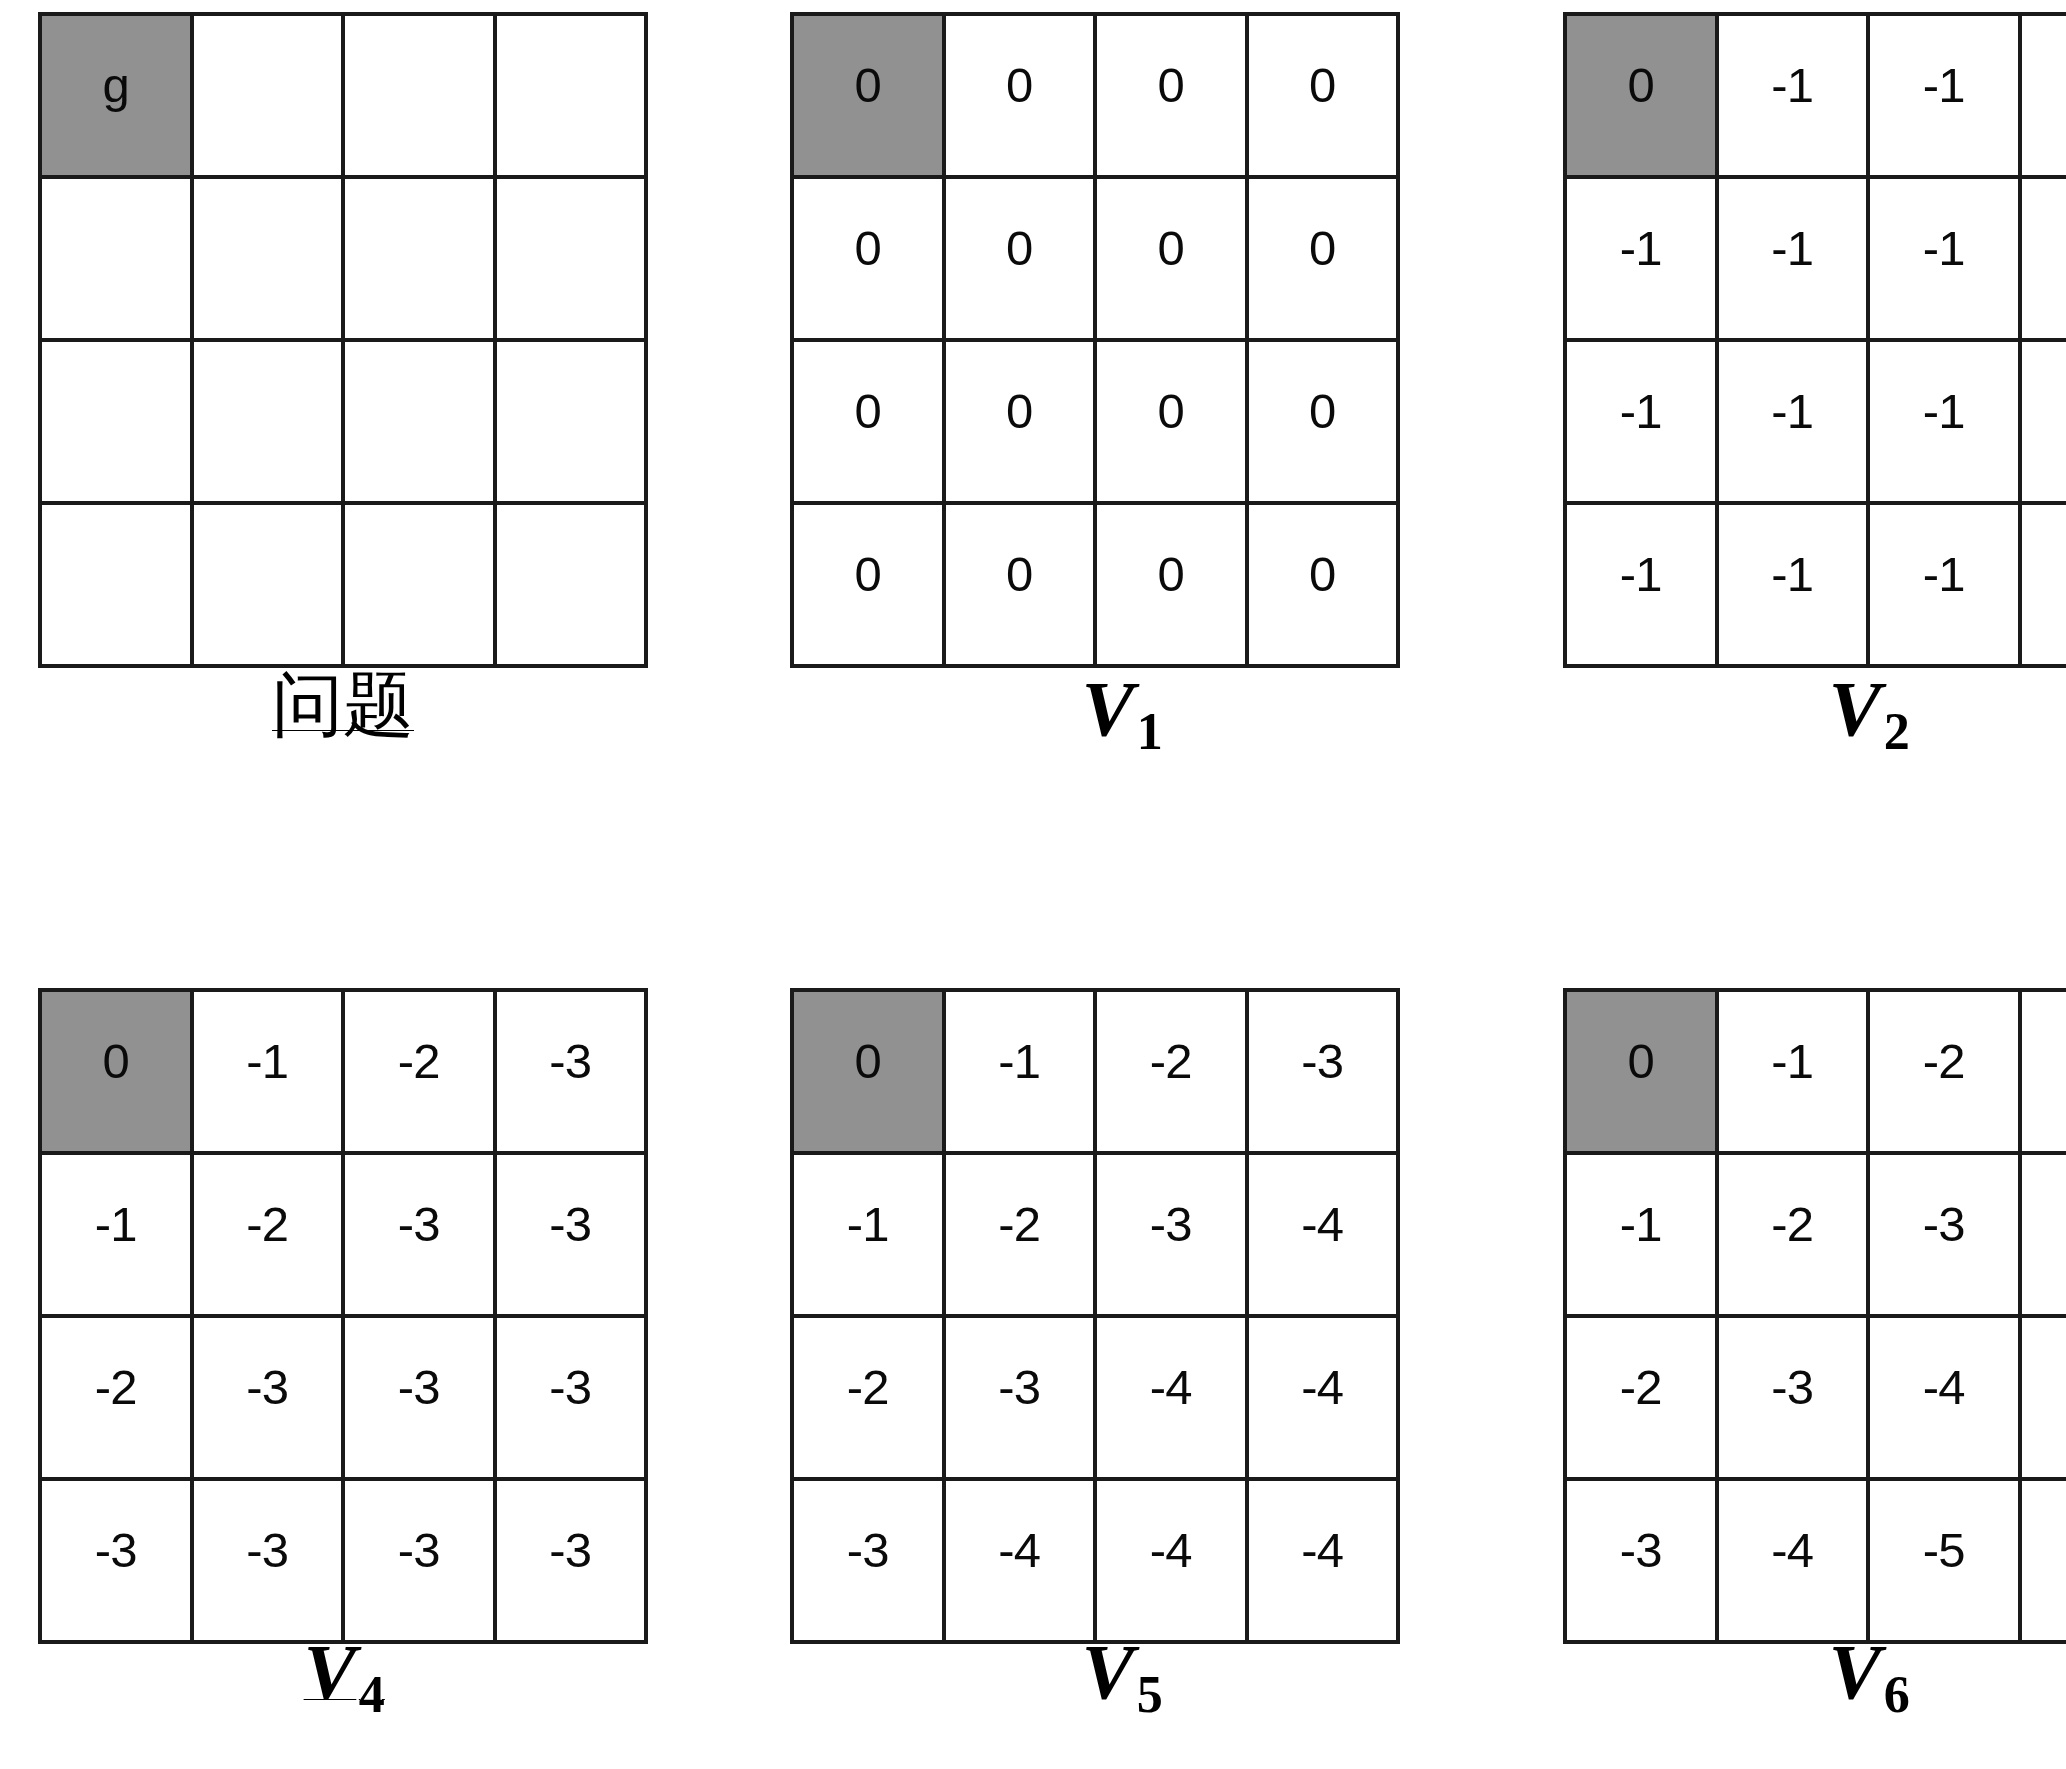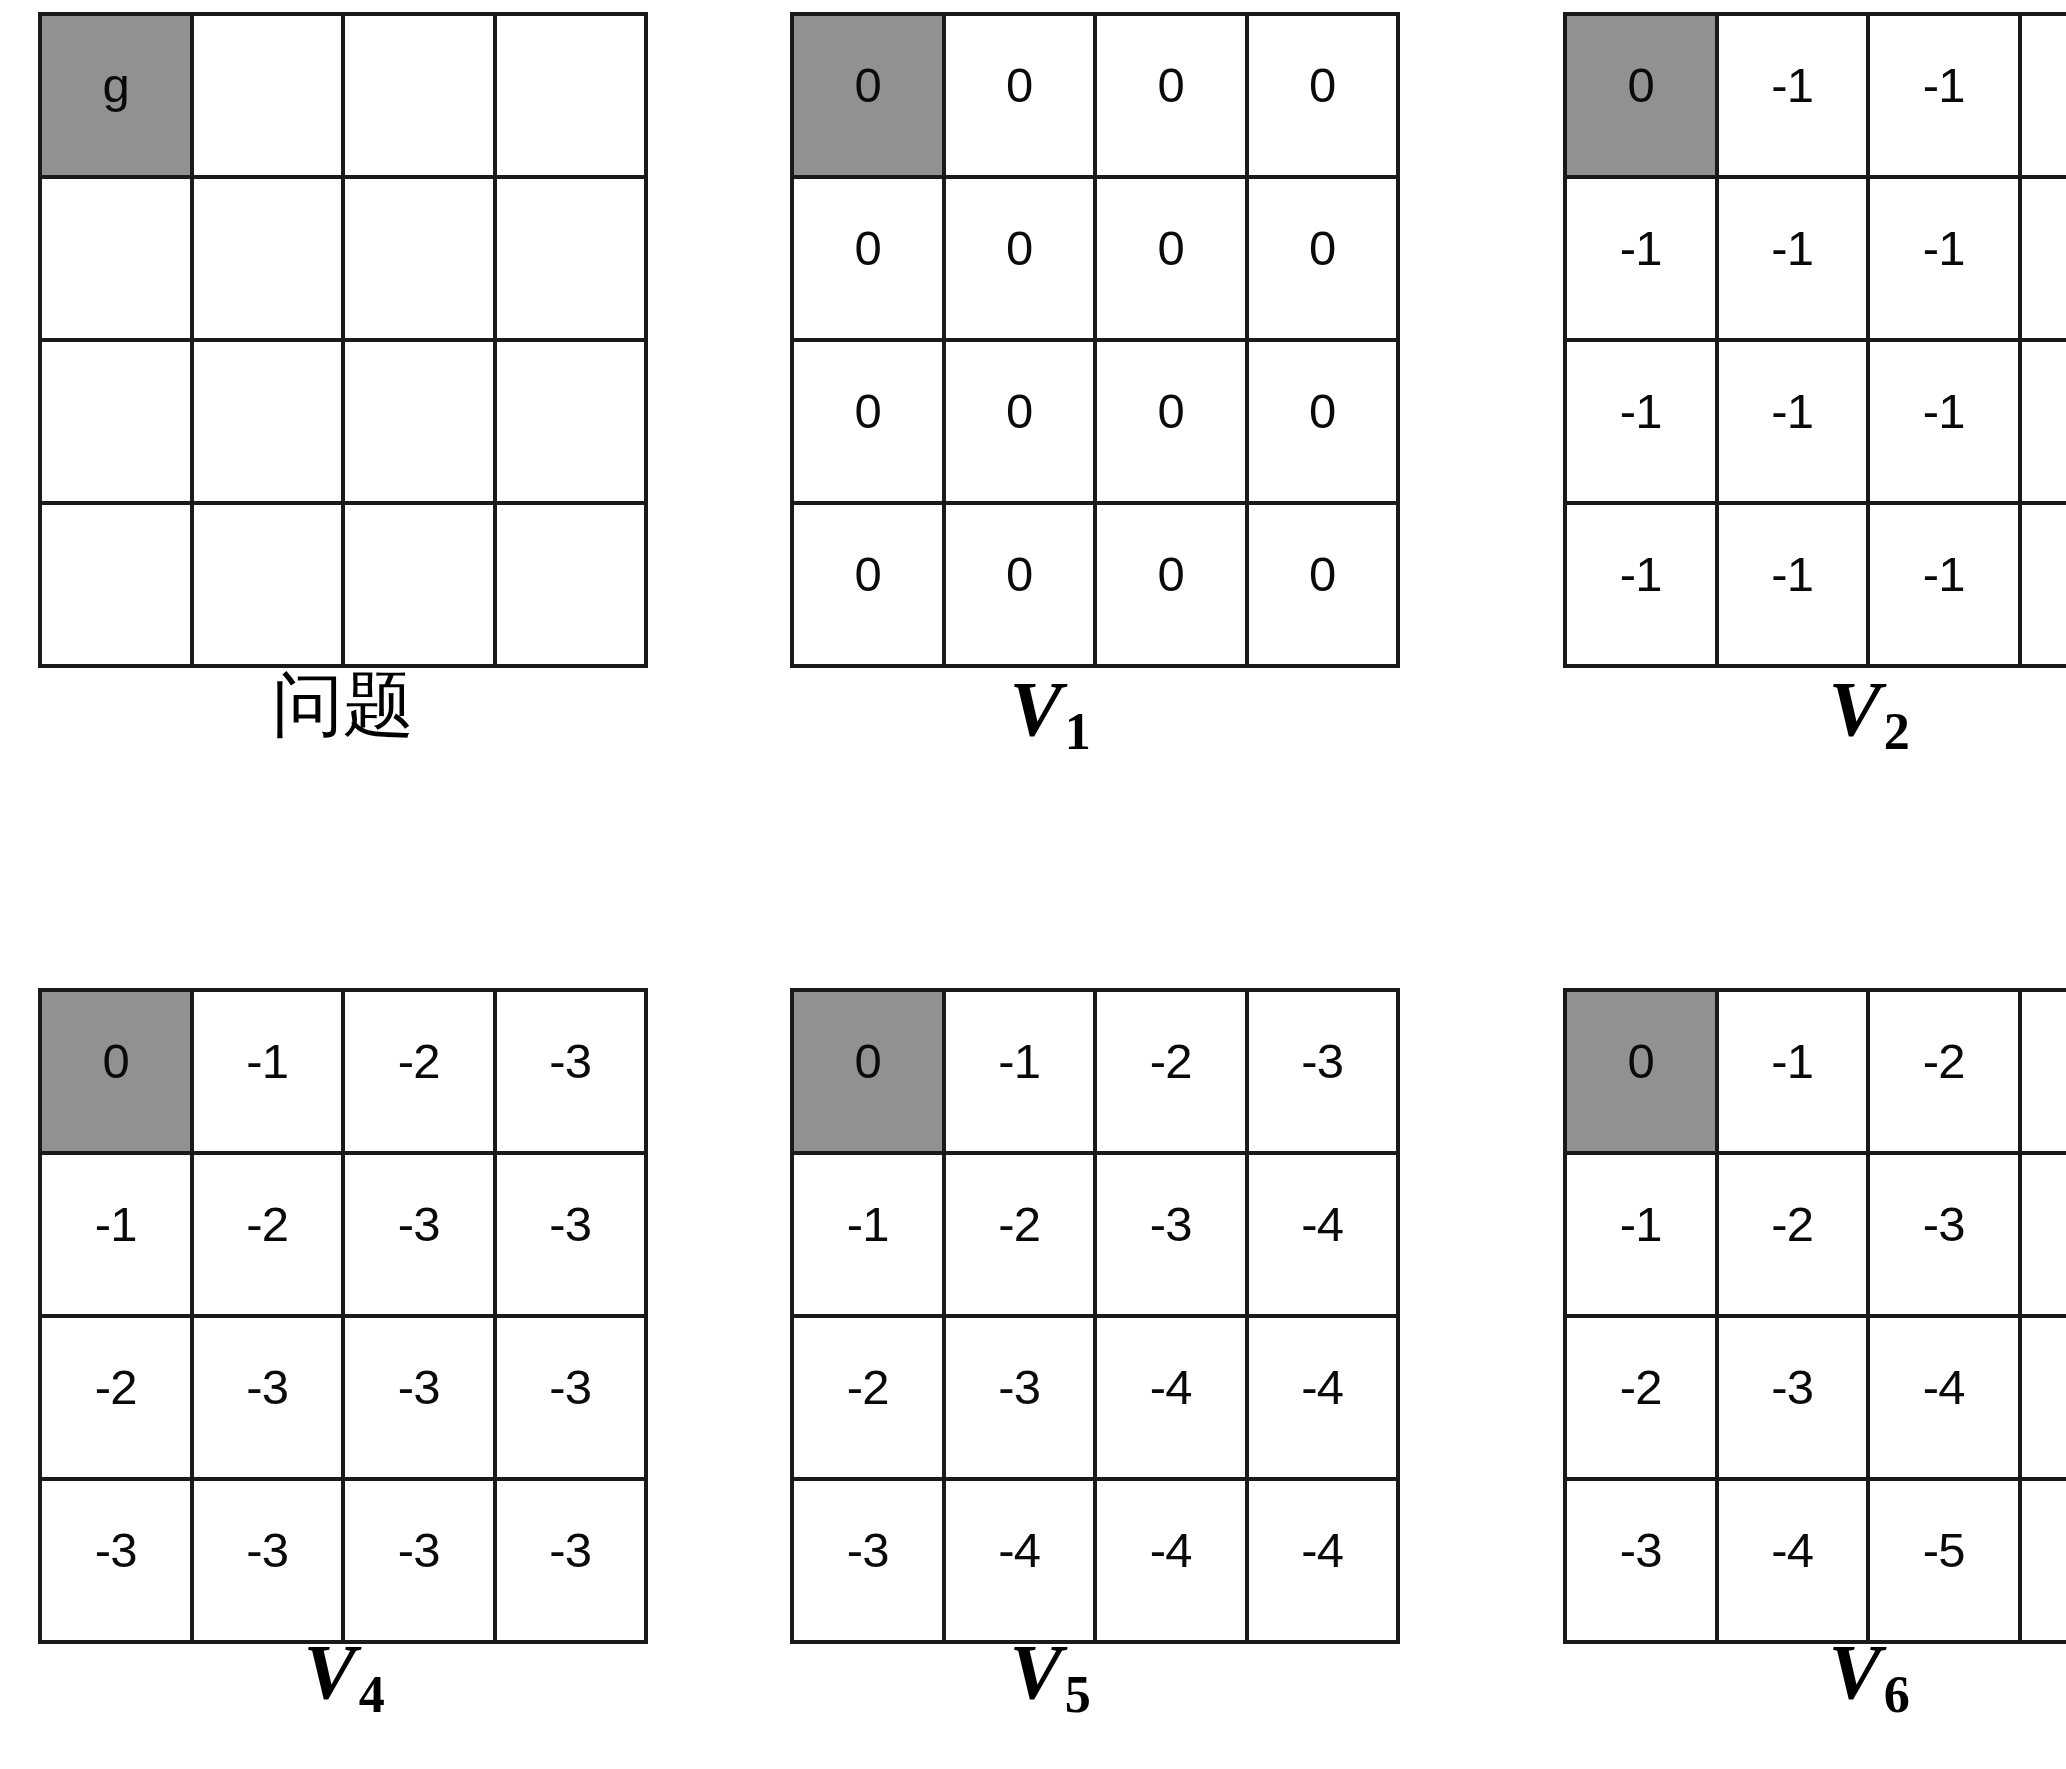--- a/index.html
+++ b/index.html
@@ -66,7 +66,7 @@
   }
   .caption.r1 { top: 669px; }
   .caption.r2 { top: 1632px; }
-  .caption.c1 { left: 38px; }
+  .caption.c1 { left: 38px; text-decoration: underline; }
   .caption.c2 { left: 744px; }
   .caption.c3 { left: 1563px; }
 

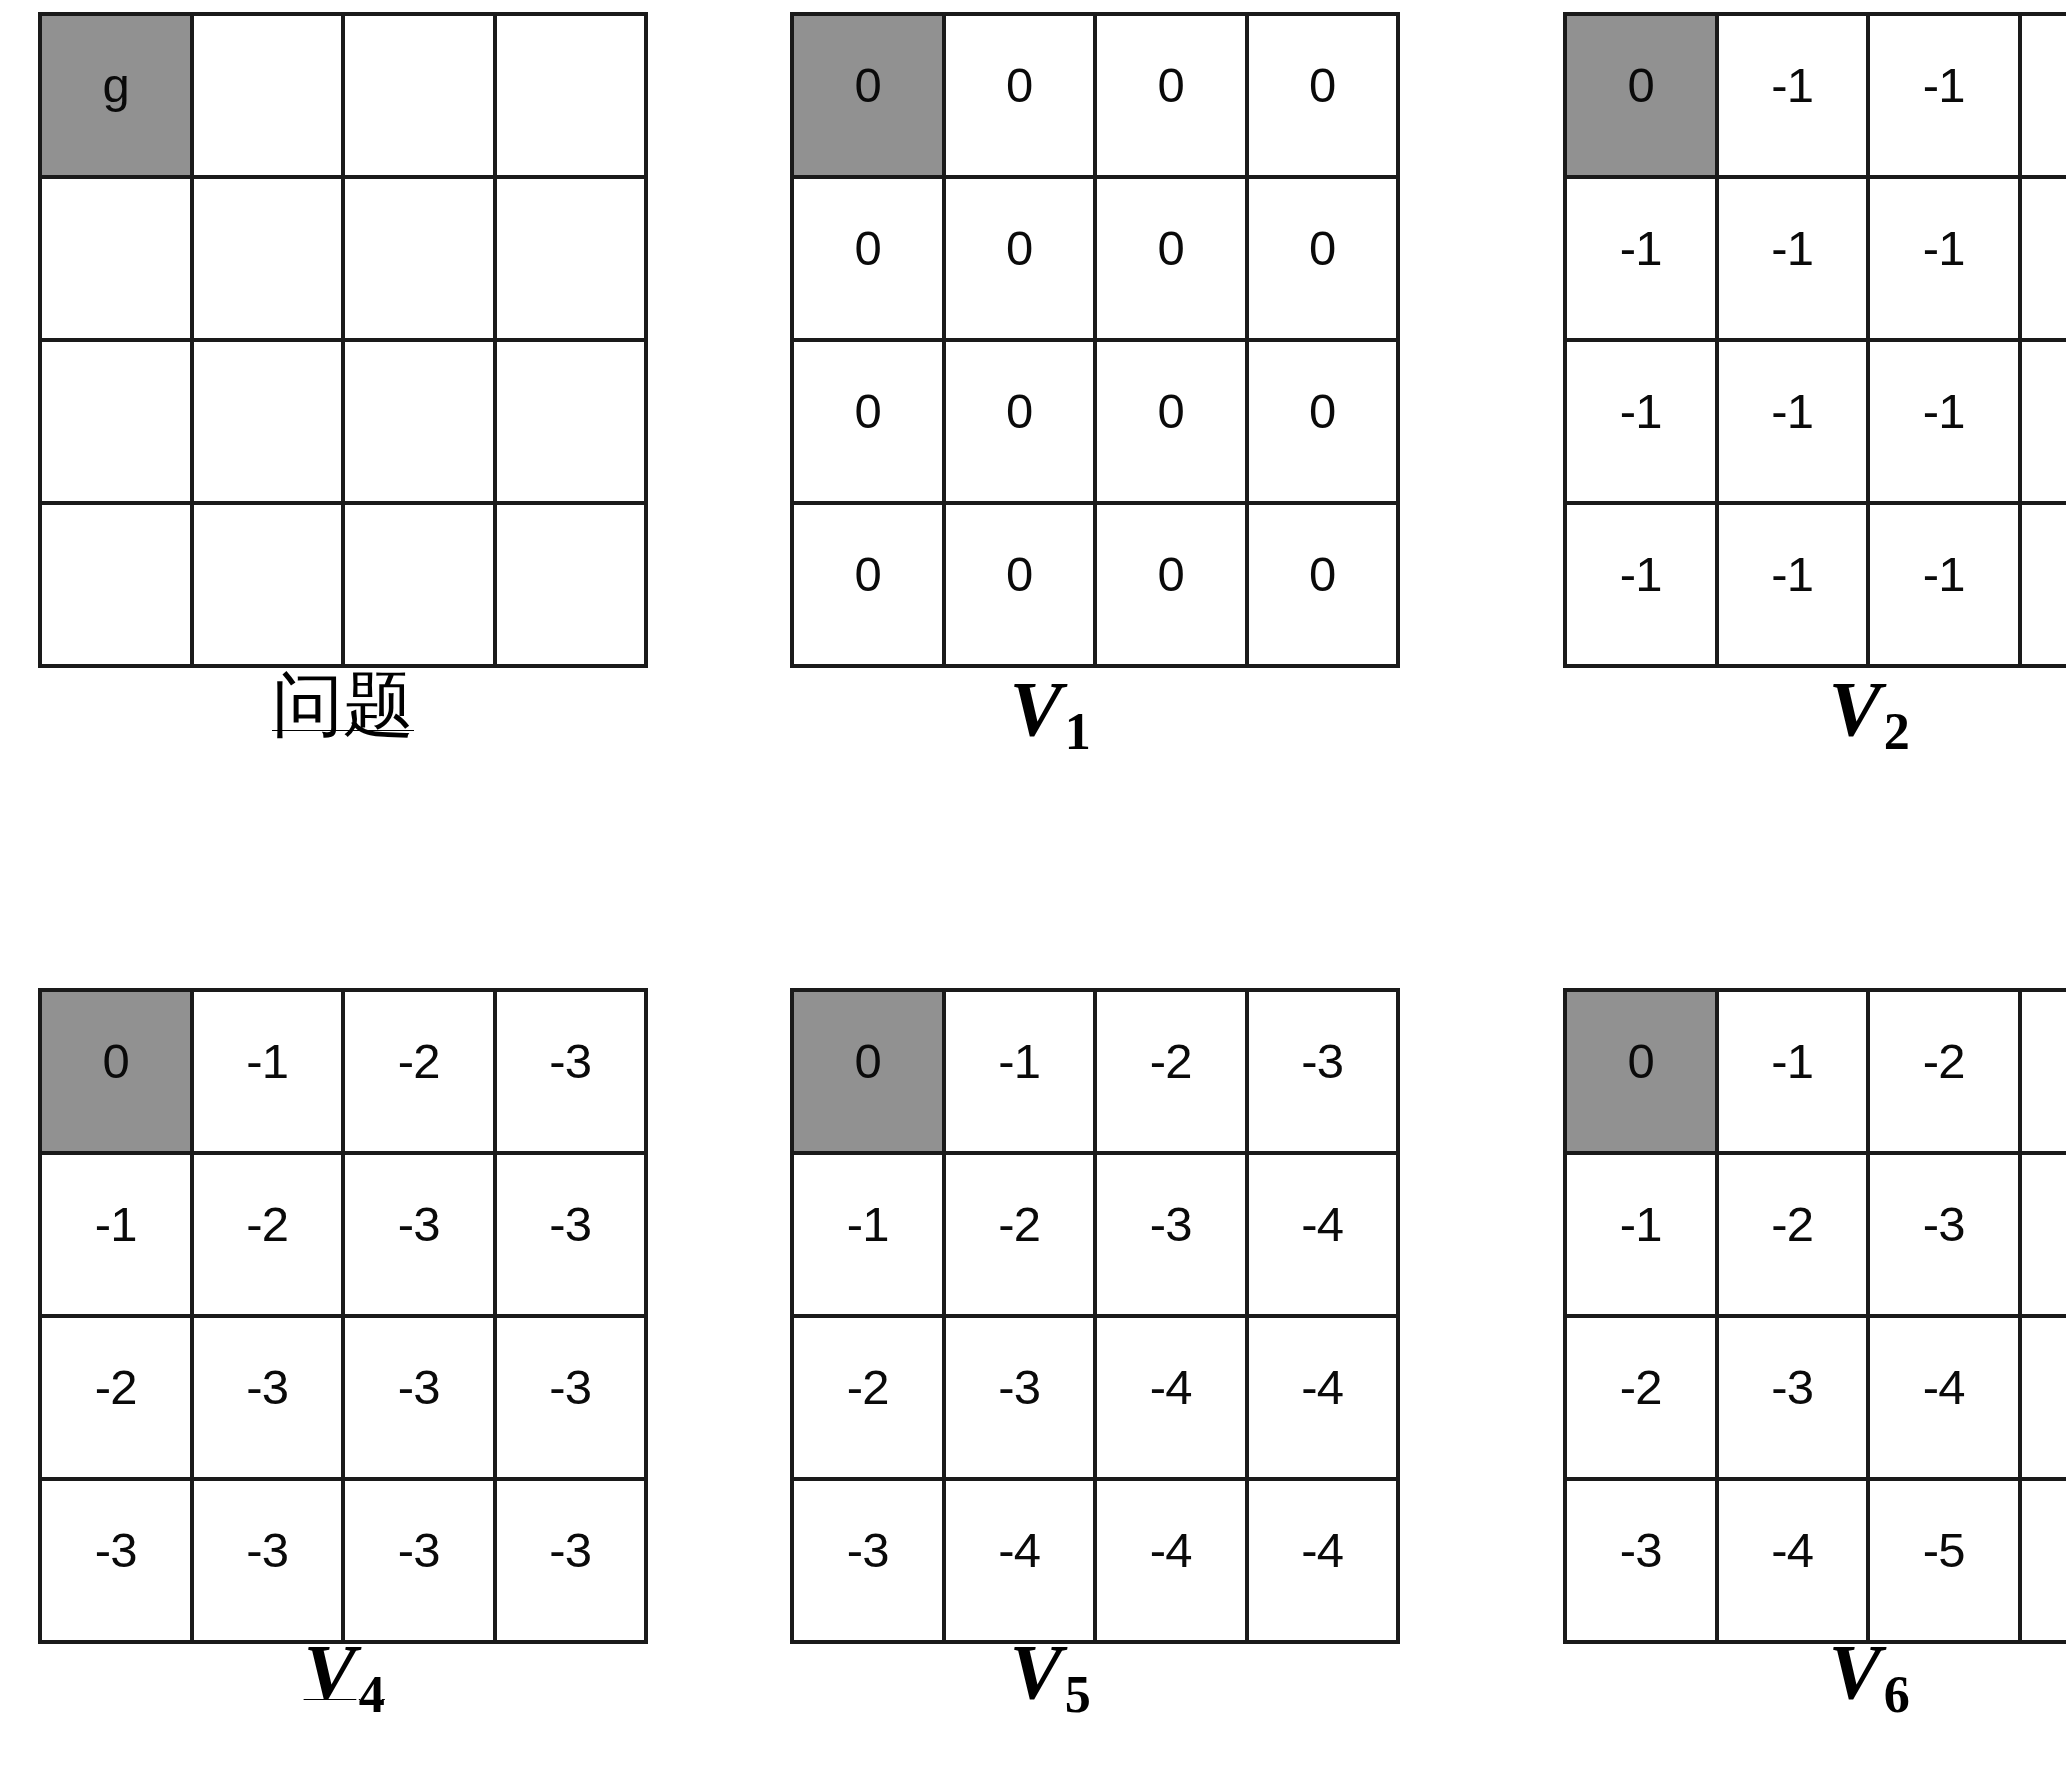--- a/index.html
+++ b/index.html
@@ -67,7 +67,7 @@
   .caption.r1 { top: 669px; }
   .caption.r2 { top: 1632px; }
   .caption.c1 { left: 38px; text-decoration: underline; }
-  .caption.c2 { left: 744px; }
+  .caption.c2 { left: 816px; }
   .caption.c3 { left: 1563px; }
 
   .cap-cjk {

